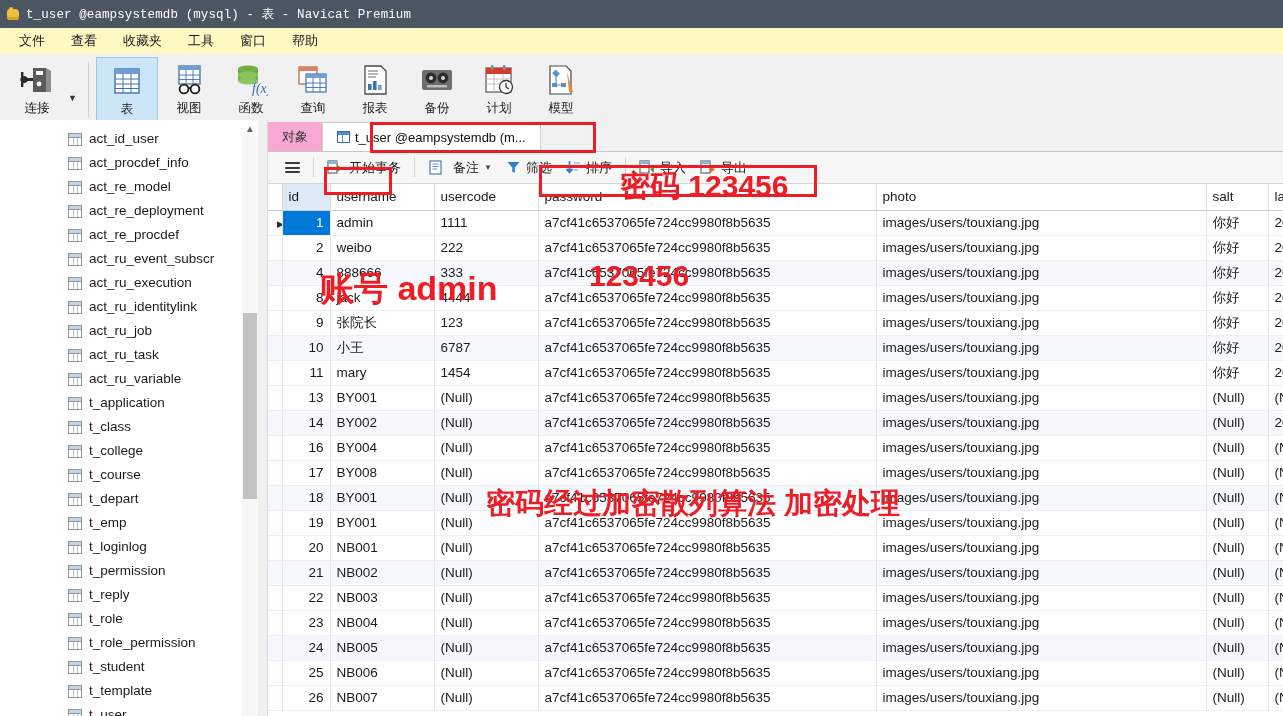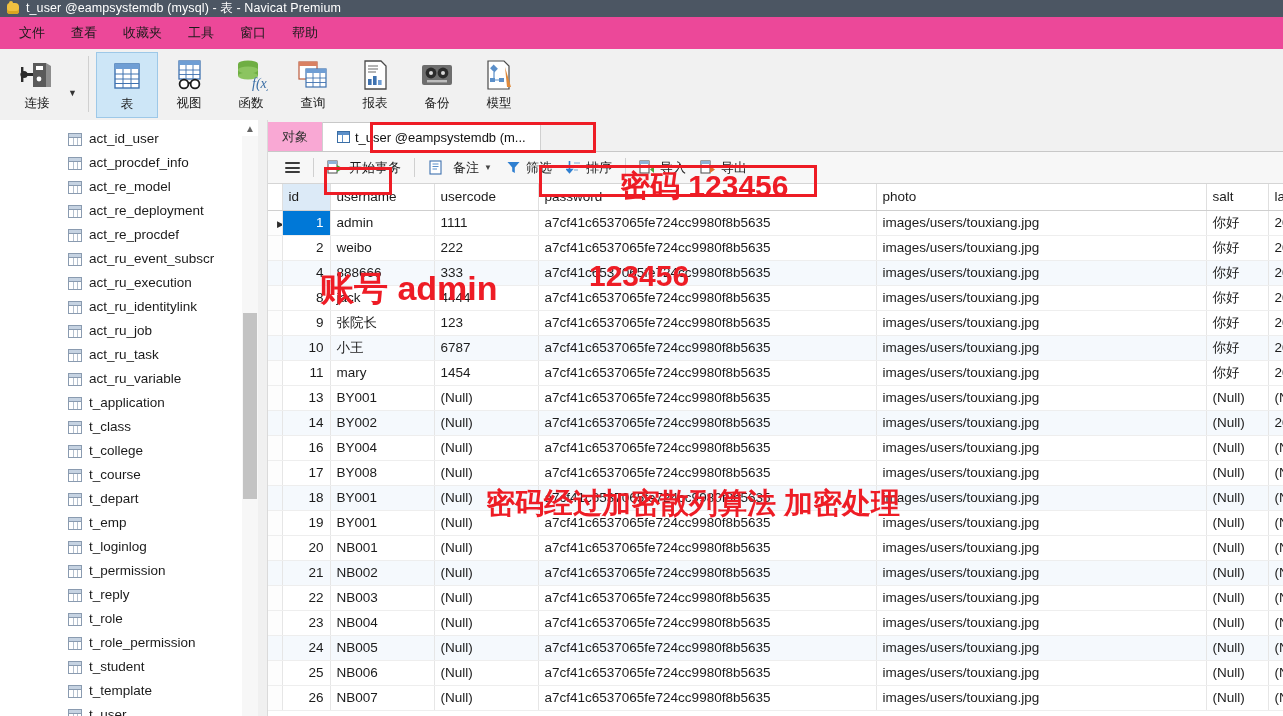--- a/index.html
+++ b/index.html
@@ -13,9 +13,9 @@
 
   
   .titlebar {
-    height: 17px; background: #4c5663; color: #ffffff;
+    height: 28px; background: #4c5663; color: #ffffff;
     display: flex; align-items: center; padding-left: 6px;
-    font-size: 12.5px; letter-spacing: .1px;
+    font-size: 12.5px; letter-spacing: .1px; font-family: Liberation Mono, monospace;
   }
   .titlebar .app-ico {
     width: 15px; height: 15px; margin-right: 5px;

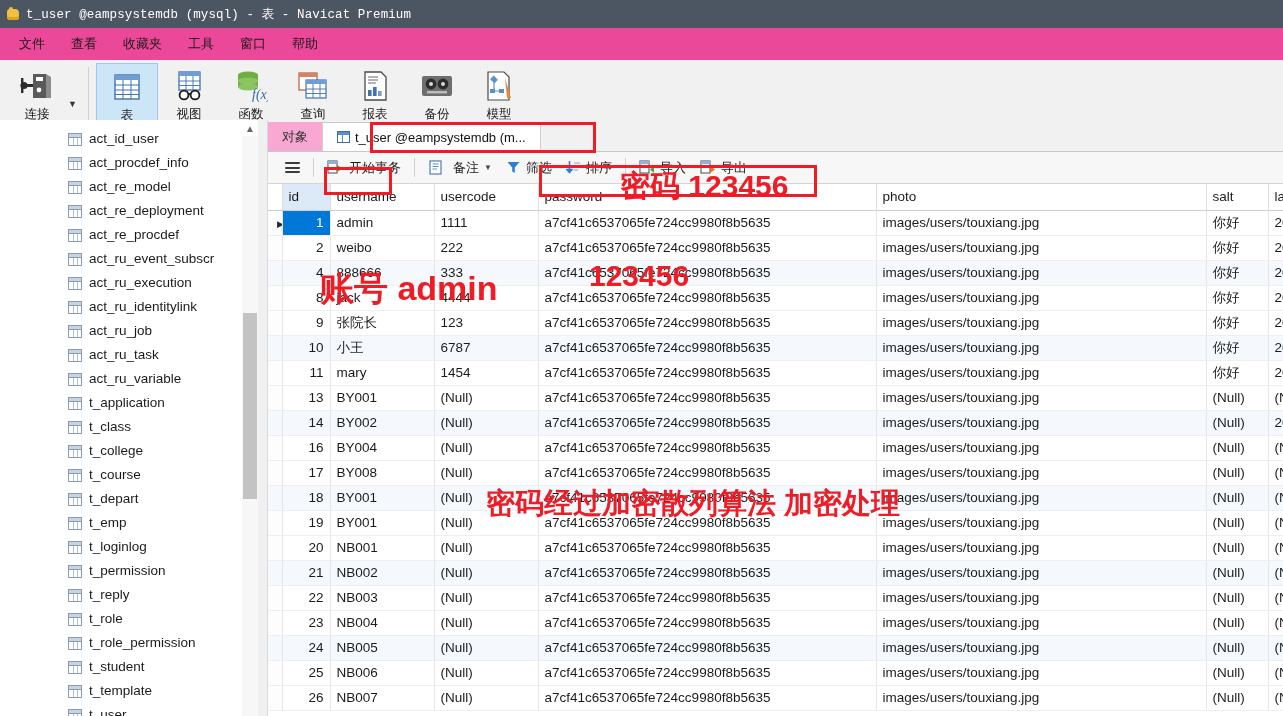--- a/index.html
+++ b/index.html
@@ -33,7 +33,7 @@
 
   
   .menubar {
-    height: 32px; background: #ec4899; display: flex; align-items: center;
+    height: 26px; background: #fef9c3; display: flex; align-items: center;
     padding-left: 6px; font-size: 13px; color: #1b1b1b;
   }
   .menubar .mi { padding: 3px 13px; cursor: default; }

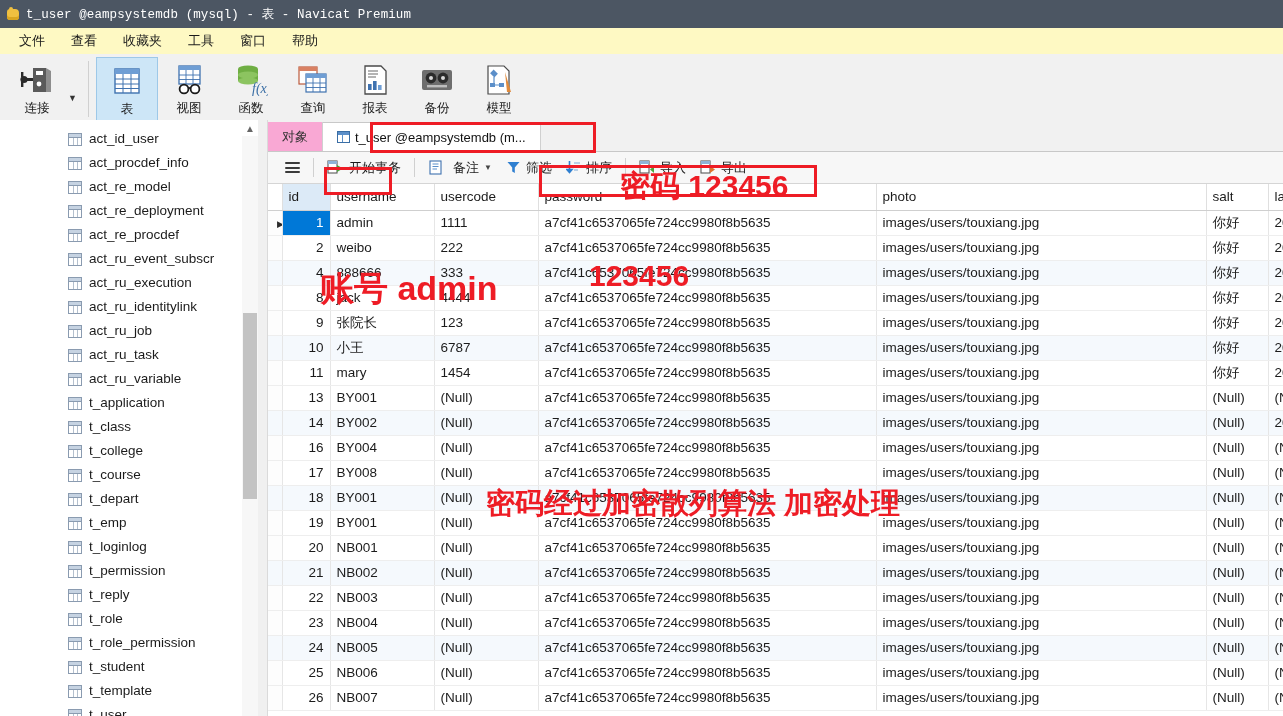--- a/index.html
+++ b/index.html
@@ -285,6 +285,20 @@
       <span class="lbl">备份</span>
     </div>
 
+    <div class="tb-item">
+      <span class="glyph">
+        <svg width="32" height="32" viewBox="0 0 32 32">
+          <rect x="3" y="4" width="25" height="24" fill="#fff" stroke="#555" stroke-width="1.2"></rect>
+          <rect x="3" y="4" width="25" height="6" fill="#d23b2e"></rect>
+          <rect x="8" y="1" width="2.4" height="5" fill="#8c8c8c"></rect>
+          <rect x="20" y="1" width="2.4" height="5" fill="#8c8c8c"></rect>
+          <path d="M3 15 H28 M3 20 H28 M11 10 V28 M20 10 V28" stroke="#b9b9b9" stroke-width=".9"></path>
+          <circle cx="23" cy="23" r="6.5" fill="#fff" stroke="#3b3b3b" stroke-width="1.3"></circle>
+          <path d="M23 19 V23 L26 25" stroke="#3b3b3b" stroke-width="1.3" fill="none"></path>
+        </svg>
+      </span>
+      <span class="lbl">计划</span>
+    </div>
 
     <div class="tb-item">
       <span class="glyph">

